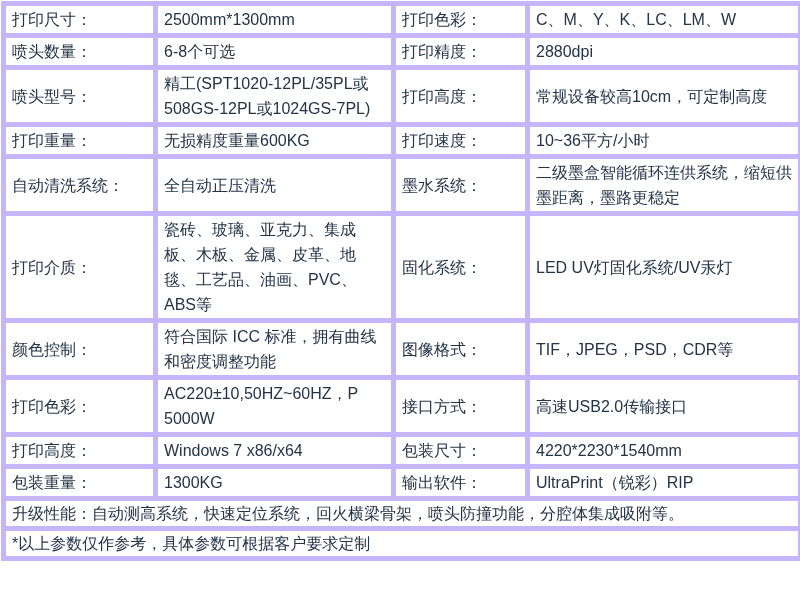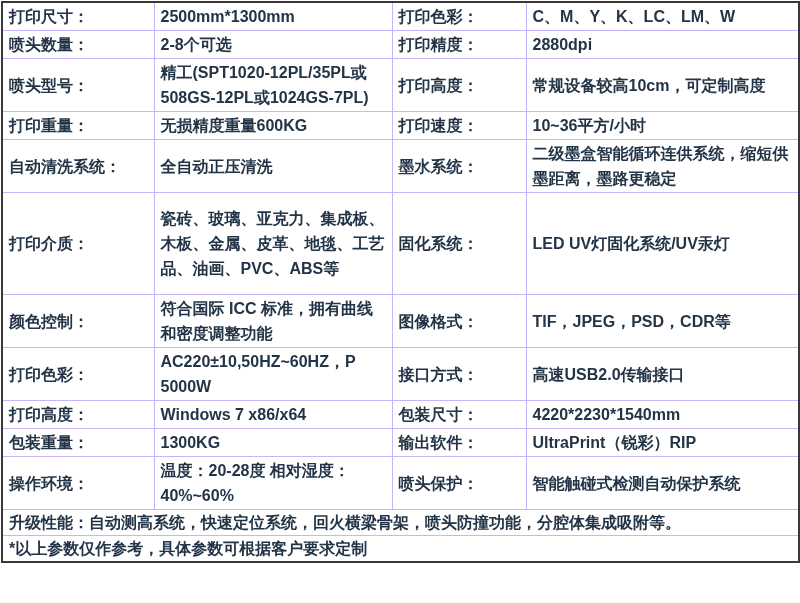--- a/index.html
+++ b/index.html
@@ -26,13 +26,12 @@
     font-size: 16px;
   }
   table.spec-table td {
-    border: 1px solid #c4b5fd;
+    border: 5px solid #c4b5fd;
     padding: 1px 4px 1px 6px;
     vertical-align: middle;
     line-height: 25px;
     overflow: hidden;
     word-break: break-word;
-    font-weight: bold;
   }
   td.label-cell { white-space: nowrap; }
   

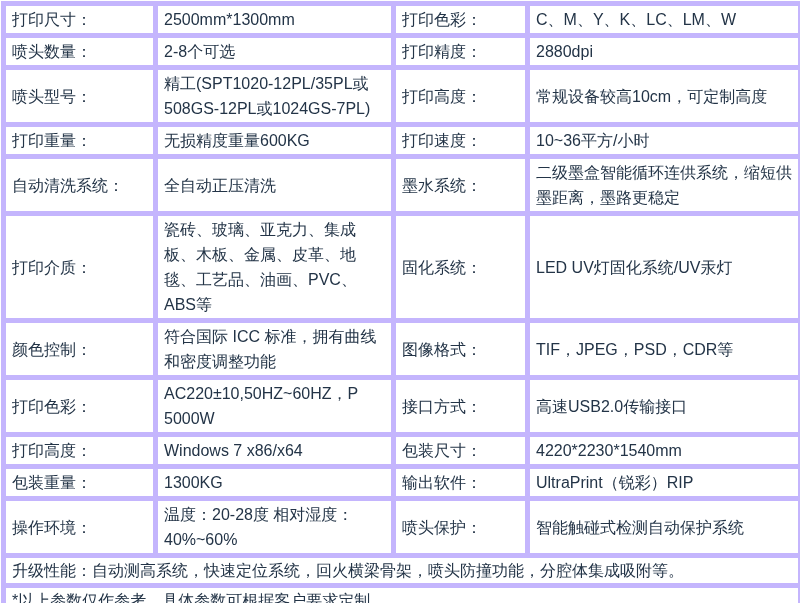--- a/index.html
+++ b/index.html
@@ -66,7 +66,7 @@
       </tr>
       <tr class="h23">
         <td class="label-cell">喷头数量：</td>
-        <td>2-8个可选</td>
+        <td>6-8个可选</td>
         <td class="label-cell">打印精度：</td>
         <td>2880dpi</td>
       </tr>

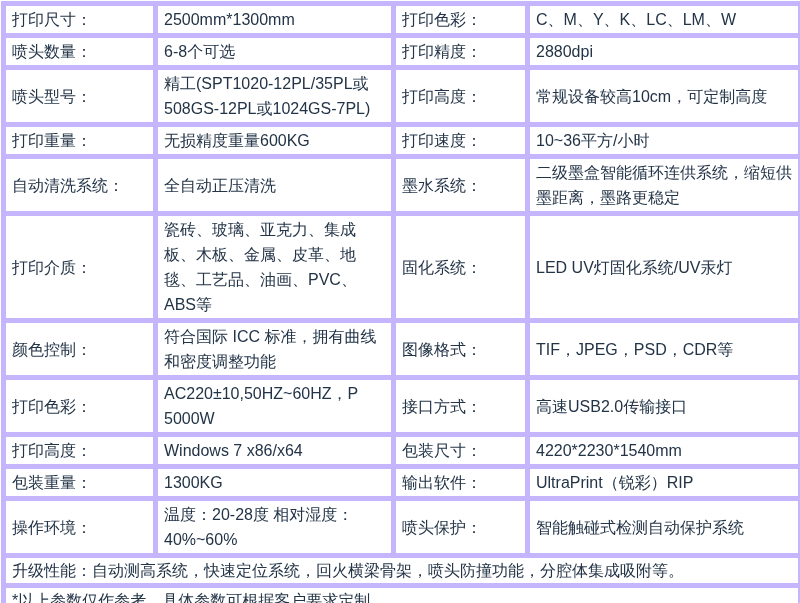--- a/index.html
+++ b/index.html
@@ -118,12 +118,6 @@
         <td class="label-cell">输出软件：</td>
         <td>UltraPrint（锐彩）RIP</td>
       </tr>
-      <tr class="h53">
-        <td class="label-cell">操作环境：</td>
-        <td>温度：20-28度 相对湿度：40%~60%</td>
-        <td class="label-cell">喷头保护：</td>
-        <td>智能触碰式检测自动保护系统</td>
-      </tr>
       <tr class="h26 footer-row">
         <td colspan="4">升级性能：自动测高系统，快速定位系统，回火横梁骨架，喷头防撞功能，分腔体集成吸附等。</td>
       </tr>

